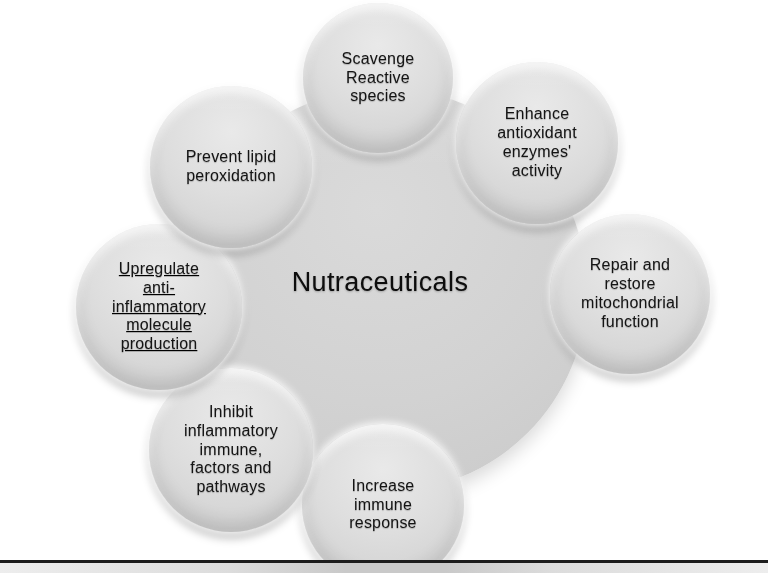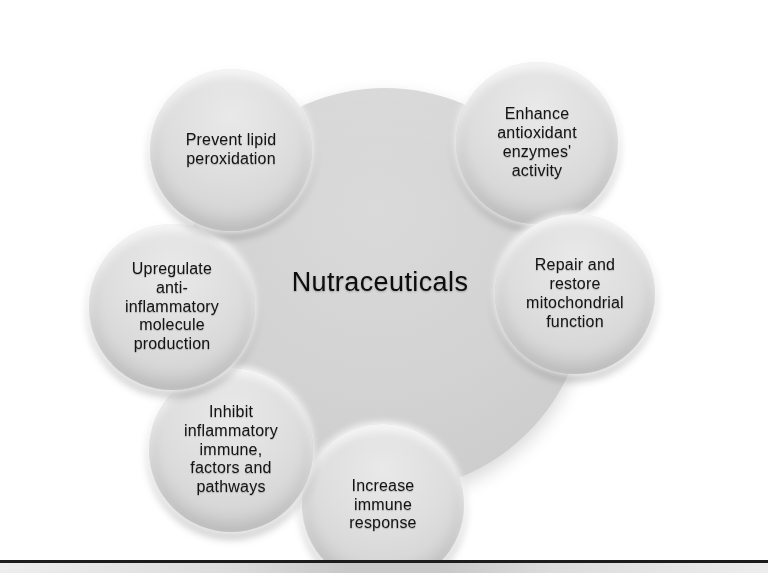--- a/index.html
+++ b/index.html
@@ -75,6 +75,11 @@
     <span class="center-label">Nutraceuticals</span>
   </div>
 
+  <div class="bubble b-scavenge">
+    <span class="label">Scavenge
+Reactive
+species</span>
+  </div>
 
   <div class="bubble b-enhance">
     <span class="label">Enhance

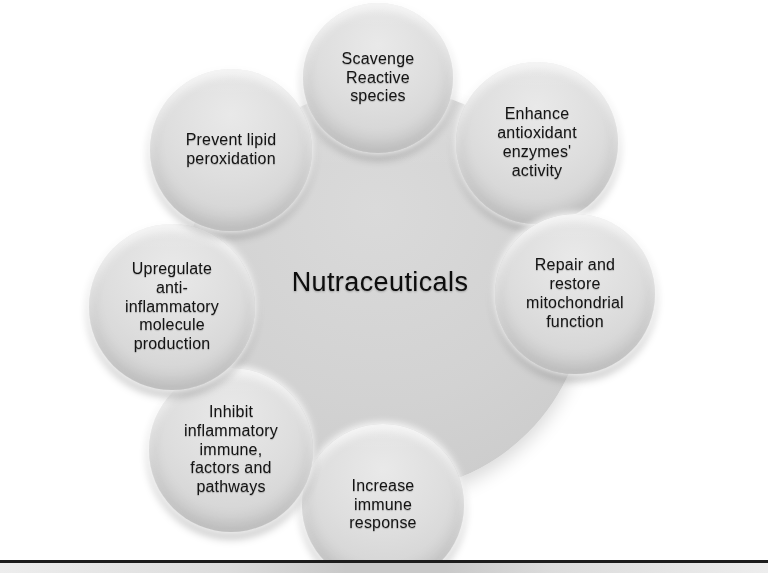--- a/index.html
+++ b/index.html
@@ -57,7 +57,7 @@
   .b-increase  {left:302px;top:424px;width:162px;height:162px;}
   .b-inhibit   {left:149px;top:368px;width:164px;height:164px;}
   .b-upregulate{left:89px; top:224px;width:166px;height:166px;}
-  .b-prevent   {left:150px;top:69px; width:162px;height:162px;}
+  .b-prevent   {left:150px;top:86px; width:162px;height:162px;}
   
   .bottom-bar{
     position:absolute;left:0;right:0;bottom:0;height:10px;

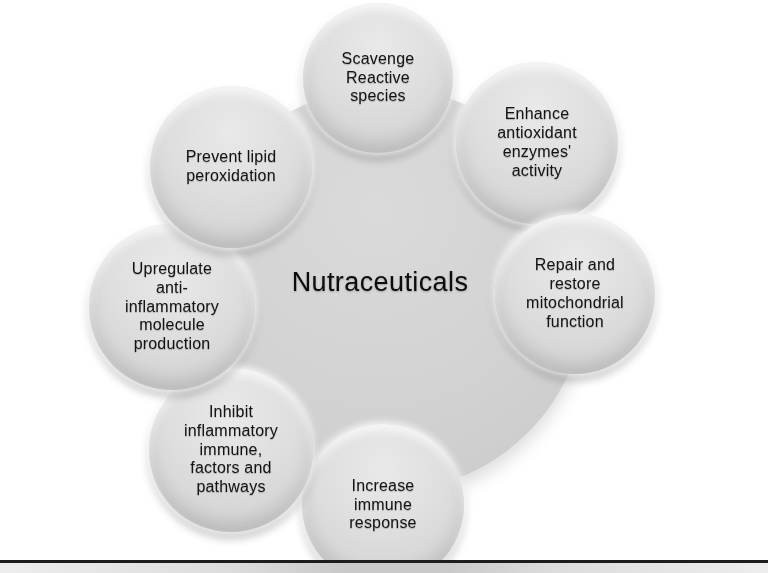--- a/index.html
+++ b/index.html
@@ -56,7 +56,7 @@
   .b-chelate   {left:453px;top:362px;width:158px;height:158px;}
   .b-increase  {left:302px;top:424px;width:162px;height:162px;}
   .b-inhibit   {left:149px;top:368px;width:164px;height:164px;}
-  .b-upregulate{left:89px; top:224px;width:166px;height:166px;}
+  .b-upregulate{left:76px; top:224px;width:166px;height:166px;text-decoration:underline;}
   .b-prevent   {left:150px;top:86px; width:162px;height:162px;}
   
   .bottom-bar{

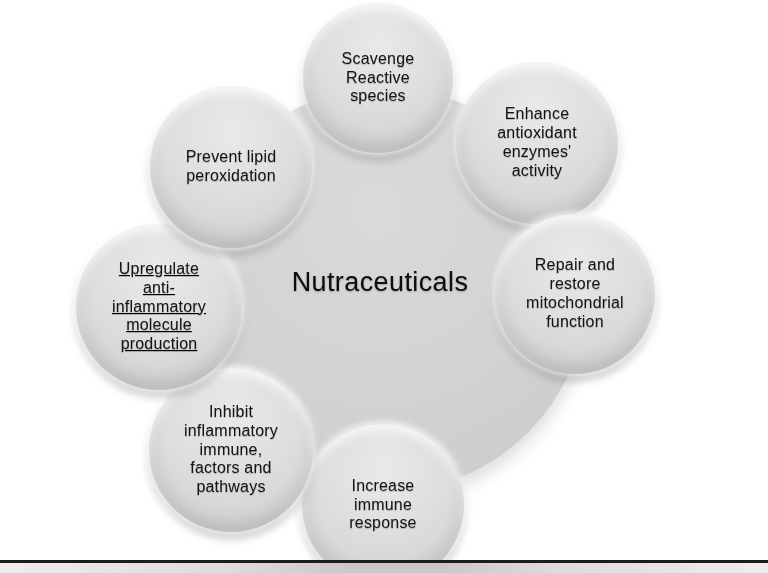--- a/index.html
+++ b/index.html
@@ -52,7 +52,7 @@
   
   .b-scavenge  {left:303px;top:3px;  width:150px;height:150px;}
   .b-enhance   {left:456px;top:62px; width:162px;height:162px;}
-  .b-repair    {left:495px;top:214px;width:160px;height:160px;}
+  .b-repair    {left:550px;top:214px;width:160px;height:160px;}
   .b-chelate   {left:453px;top:362px;width:158px;height:158px;}
   .b-increase  {left:302px;top:424px;width:162px;height:162px;}
   .b-inhibit   {left:149px;top:368px;width:164px;height:164px;}

